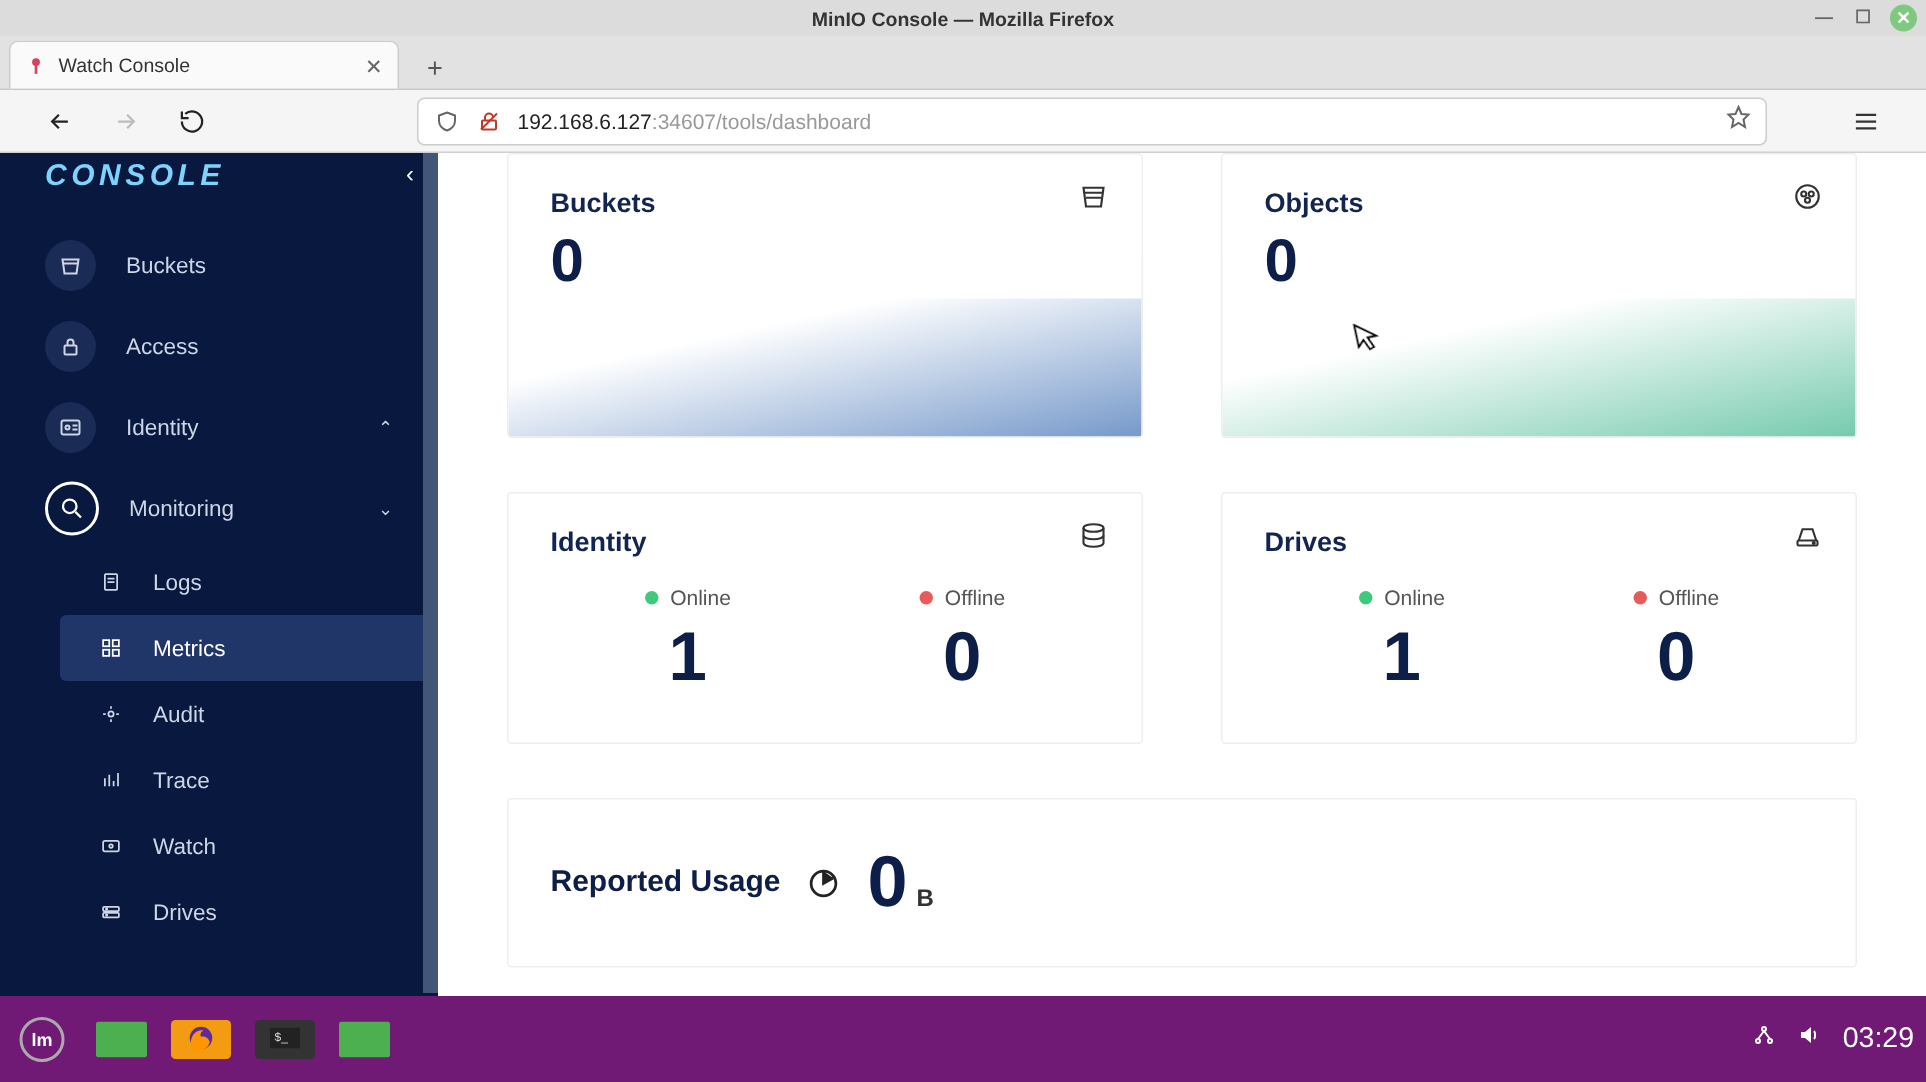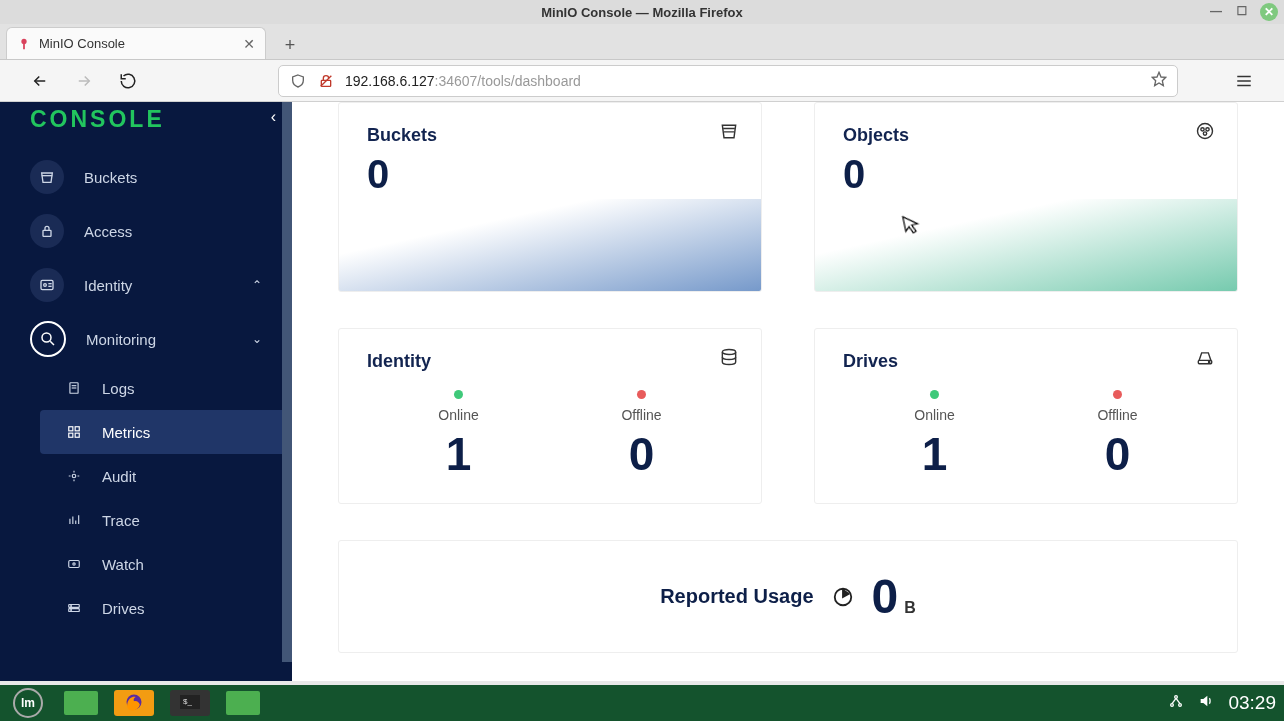--- a/index.html
+++ b/index.html
@@ -108,7 +108,7 @@
           <rect x="7" y="7" width="2" height="7" fill="#d9415c"></rect>
         </svg>
     </span>
-    <span>MinIO Console</span>
+    <span>Watch Console</span>
     <span class="close-tab">✕</span>
   </div>
   <div class="newtab">+</div>

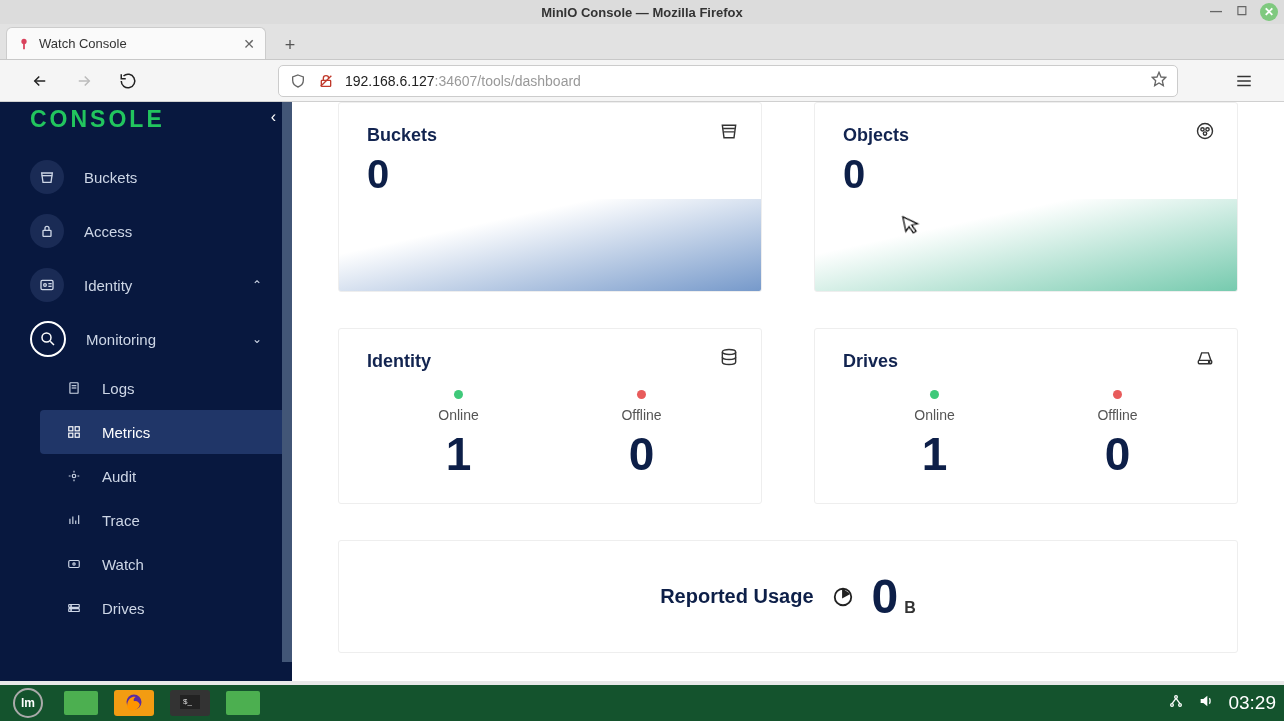--- a/index.html
+++ b/index.html
@@ -34,7 +34,7 @@
 
 
 .sidebar { width: 292px; background:#08183f; color:#cdd6e6; position:relative; overflow:hidden; }
-.sidebar .brand { font-size:23px; font-weight:700; letter-spacing:3px; color:#22c55e; padding:4px 0 0 30px; height:34px; }
+.sidebar .brand { font-size:20px; font-weight:700; letter-spacing:3px; color:#7dd3fc; padding:4px 0 0 30px; height:34px;font-style:italic; }
 .collapse-chevron { position:absolute; top:6px; right:16px; color:#fff; font-size:16px; cursor:pointer; }
 .sidenav { margin-top:14px; }
 .sideitem { display:flex; align-items:center; gap:20px; padding:0 30px; height:54px; font-size:15px; cursor:pointer; color:#cdd6e6; }

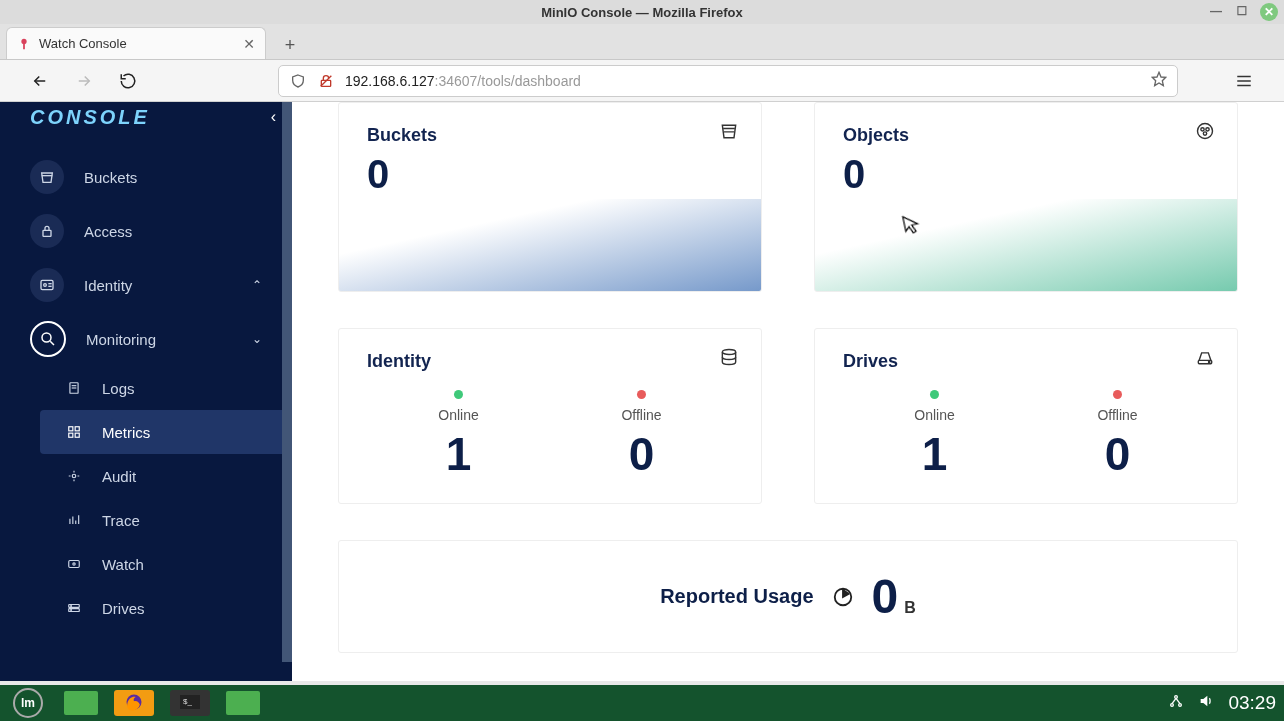--- a/index.html
+++ b/index.html
@@ -62,7 +62,7 @@
 .card.small { min-height:168px; }
 .statuses { display:flex; justify-content:space-between; margin-top:18px; }
 .statcol { text-align:center; flex:1; }
-.statlabelrow { display:flex; align-items:center; gap:8px; justify-content:center; font-size:14px; color:#555;flex-direction:column; }
+.statlabelrow { display:flex; align-items:center; gap:8px; justify-content:center; font-size:14px; color:#555; }
 .dot { width:9px; height:9px; border-radius:50%; display:inline-block; }
 .dot.green { background:#3fc97a; }
 .dot.red { background:#e85b5b; }

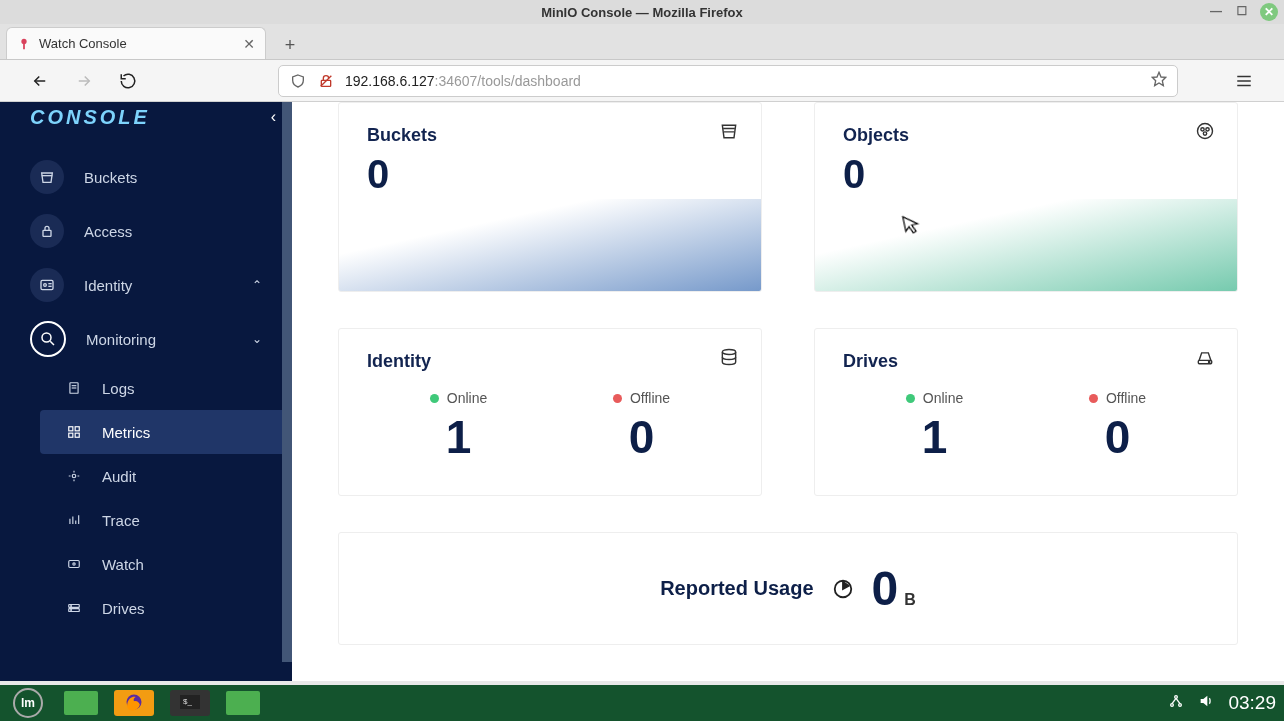--- a/index.html
+++ b/index.html
@@ -68,7 +68,7 @@
 .dot.red { background:#e85b5b; }
 .statnum { font-size:46px; font-weight:800; color:#0d1f48; margin-top:4px; }
 
-.usage-card { margin-top:36px; border:1px solid #eee; border-radius:3px; padding:28px; display:flex; align-items:center; justify-content:center; gap:18px; }
+.usage-card { margin-top:36px; border:1px solid #eee; border-radius:3px; padding:28px; display:flex; align-items:center; gap:18px; }
 .usage-label { font-size:20px; font-weight:700; color:#0d1f48; }
 .usage-val { font-size:48px; font-weight:800; color:#0d1f48; display:flex; align-items:baseline; gap:6px; }
 .usage-val .unit { font-size:16px; font-weight:600; color:#333; }

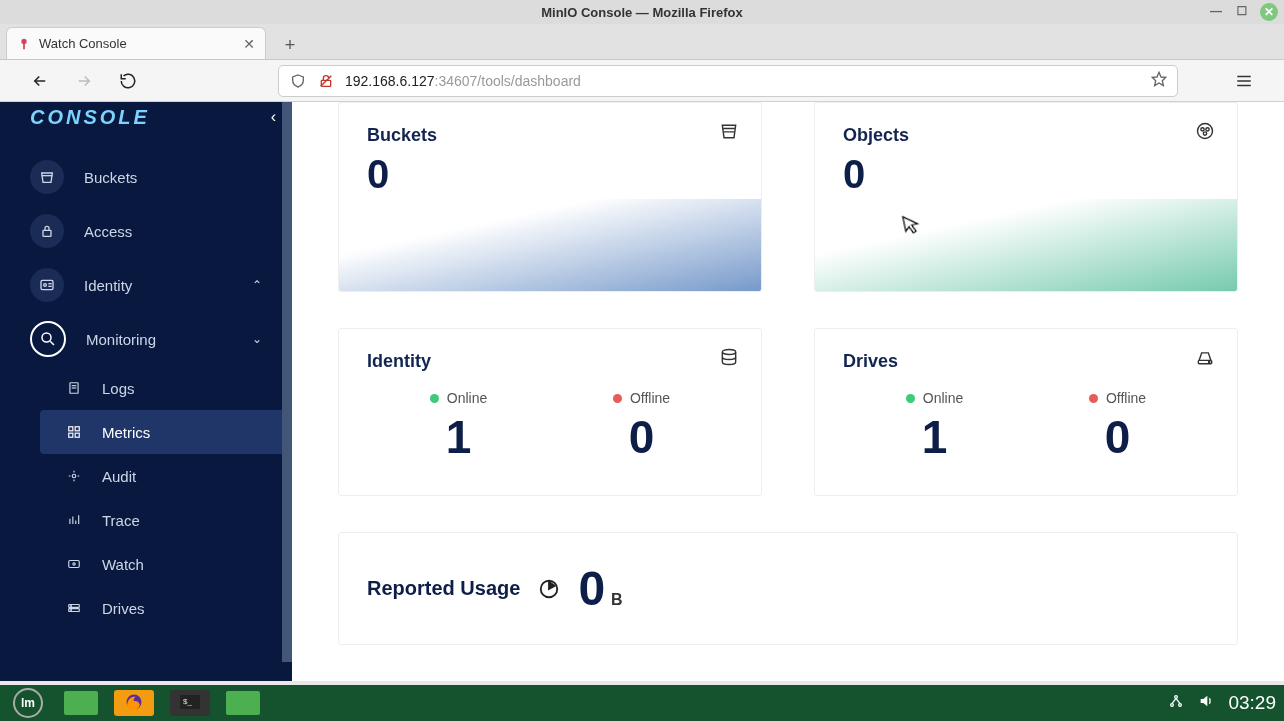--- a/index.html
+++ b/index.html
@@ -78,7 +78,7 @@
 .cursor { position:fixed; top:214px; left:904px; font-size:18px; color:#000; pointer-events:none; transform:rotate(-12deg); }
 
 
-.taskbar { position:fixed; bottom:0; left:0; right:0; height:36px; background:#14532d; display:flex; align-items:center; padding:0 8px; gap:16px; color:#fff; }
+.taskbar { position:fixed; bottom:0; left:0; right:0; height:57px; background:#701a75; display:flex; align-items:center; padding:0 8px; gap:16px; color:#fff; }
 .taskbar .tbicon { width:40px; height:30px; display:flex; align-items:center; justify-content:center; border-radius:3px; cursor:pointer; }
 .taskbar .tbicon.thumb { width:40px; height:26px; border-bottom:2px solid transparent; }
 .taskbar .tbicon.fx { background:#f39c12; border-radius:3px; }

